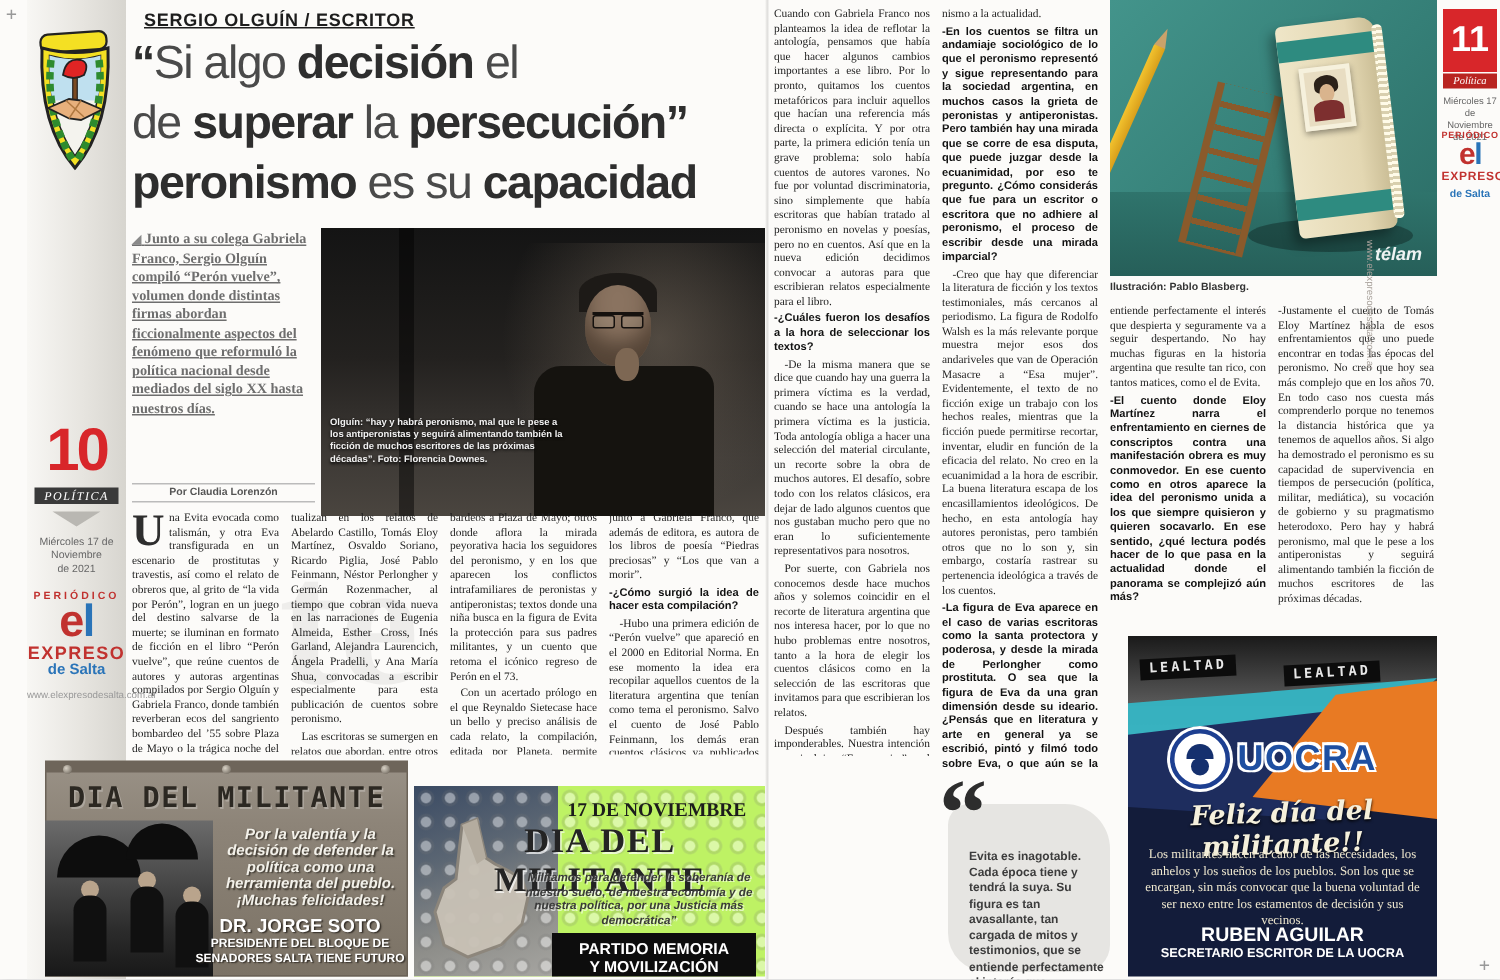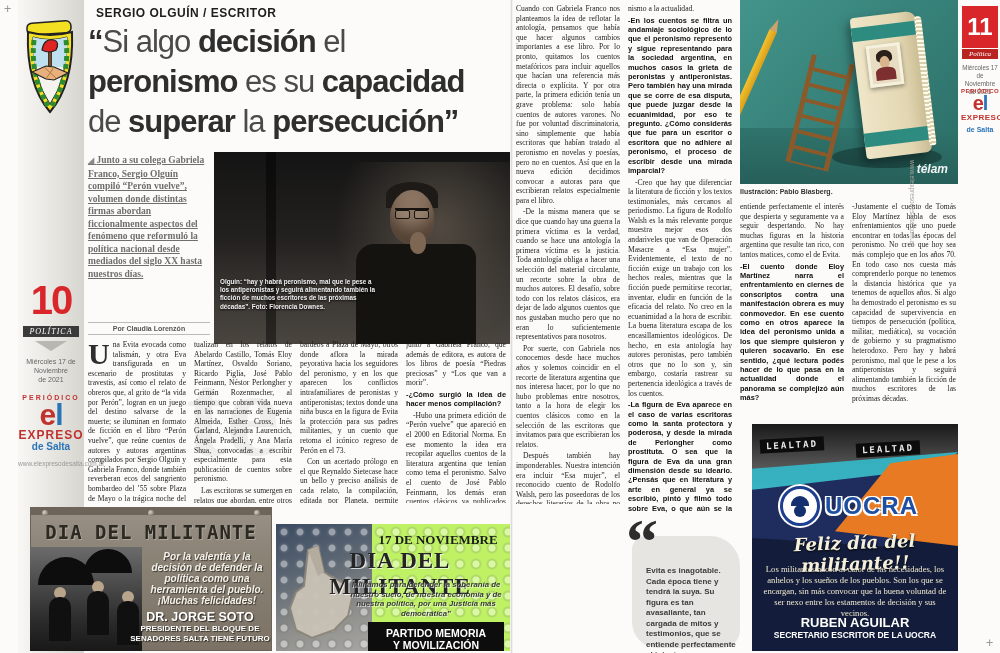--- a/index.html
+++ b/index.html
@@ -28,7 +28,7 @@
   .logo-desalta{font-size:10px;font-weight:bold;color:#2a74b8;line-height:11px;}
   .masturl{font-size:6.5px;color:#999;margin-top:8px;}
   
-  #kicker{left:96px;top:6px;font-size:12px;font-weight:bold;letter-spacing:.5px;color:#1d1d1d;}
+  #kicker{left:96px;top:6px;font-size:12px;font-weight:bold;letter-spacing:.5px;color:#1d1d1d;text-decoration:underline;}
   #headline{left:88px;top:22px;width:424px;font-size:31px;line-height:40px;letter-spacing:-1px;color:#3b3b3b;}
   #headline .hb{font-weight:bold;color:#2e2e2e;}
   #headline .hl{font-weight:normal;color:#4a4a4a;}

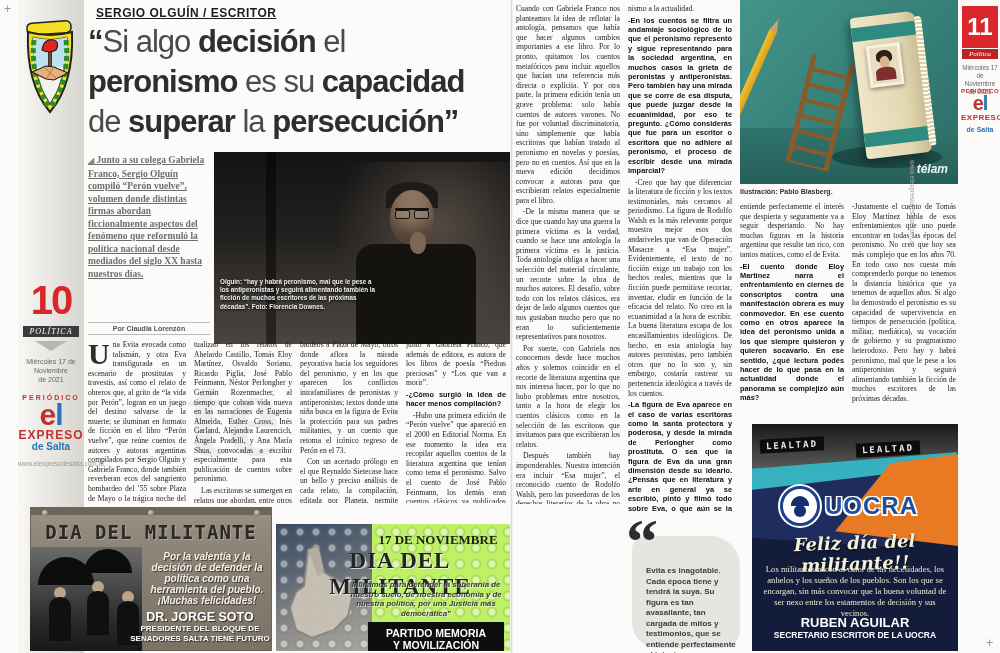--- a/index.html
+++ b/index.html
@@ -223,8 +223,8 @@
   <div class="abs" id="kicker">SERGIO OLGUÍN / ESCRITOR</div>
   <div class="abs" id="headline">
     <div><span class="hb">“</span><span class="hl">Si algo </span><span class="hb">decisión</span><span class="hl"> el</span></div>
+    <div><span class="hl">de </span><span class="hb">superar</span><span class="hl"> la </span><span class="hb">persecución”</span></div>
     <div><span class="hb">peronismo</span><span class="hl"> es su </span><span class="hb">capacidad</span></div>
-    <div><span class="hl">de </span><span class="hb">superar</span><span class="hl"> la </span><span class="hb">persecución”</span></div>
   </div>
 
   <div class="abs" id="standfirst">

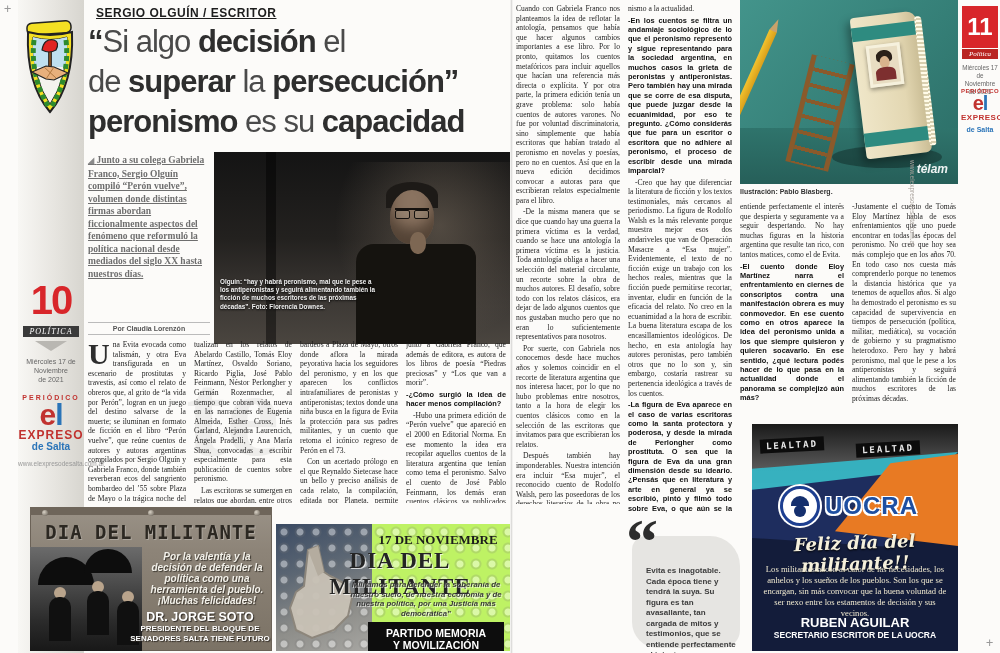--- a/index.html
+++ b/index.html
@@ -267,6 +267,7 @@
 
   <div class="abs bodycol" style="left:516px;top:4px;width:104px;height:500px;">
       <p>Cuando con Gabriela Franco nos planteamos la idea de reflotar la antología, pensamos que había que hacer algunos cambios importantes a ese libro. Por lo pronto, quitamos los cuentos metafóricos para incluir aquellos que hacían una referencia más directa o explícita. Y por otra parte, la primera edición tenía un grave problema: solo había cuentos de autores varones. No fue por voluntad discriminatoria, sino simplemente que había escritoras que habían tratado al peronismo en novelas y poesías, pero no en cuentos. Así que en la nueva edición decidimos convocar a autoras para que escribieran relatos especialmente para el libro.</p>
+      <p class="q">-¿Cuáles fueron los desafíos a la hora de seleccionar los textos?</p>
       <p>-De la misma manera que se dice que cuando hay una guerra la primera víctima es la verdad, cuando se hace una antología la primera víctima es la justicia. Toda antología obliga a hacer una selección del material circulante, un recorte sobre la obra de muchos autores. El desafío, sobre todo con los relatos clásicos, era dejar de lado algunos cuentos que nos gustaban mucho pero que no eran lo suficientemente representativos para nosotros.</p>
       <p>Por suerte, con Gabriela nos conocemos desde hace muchos años y solemos coincidir en el recorte de literatura argentina que nos interesa hacer, por lo que no hubo problemas entre nosotros, tanto a la hora de elegir los cuentos clásicos como en la selección de las escritoras que invitamos para que escribieran los relatos.</p>
       <p>Después también hay imponderables. Nuestra intención era incluir “Esa mujer”, el reconocido cuento de Rodolfo Walsh, pero las poseedoras de los derechos literarios de la obra no permitieron que se incluyera. Lo lamentamos mucho, pero con la tranquilidad de que el cuento de Walsh circula en otros libros y puede leerse en varias páginas web. Es un buen complemento para esta antología.</p>

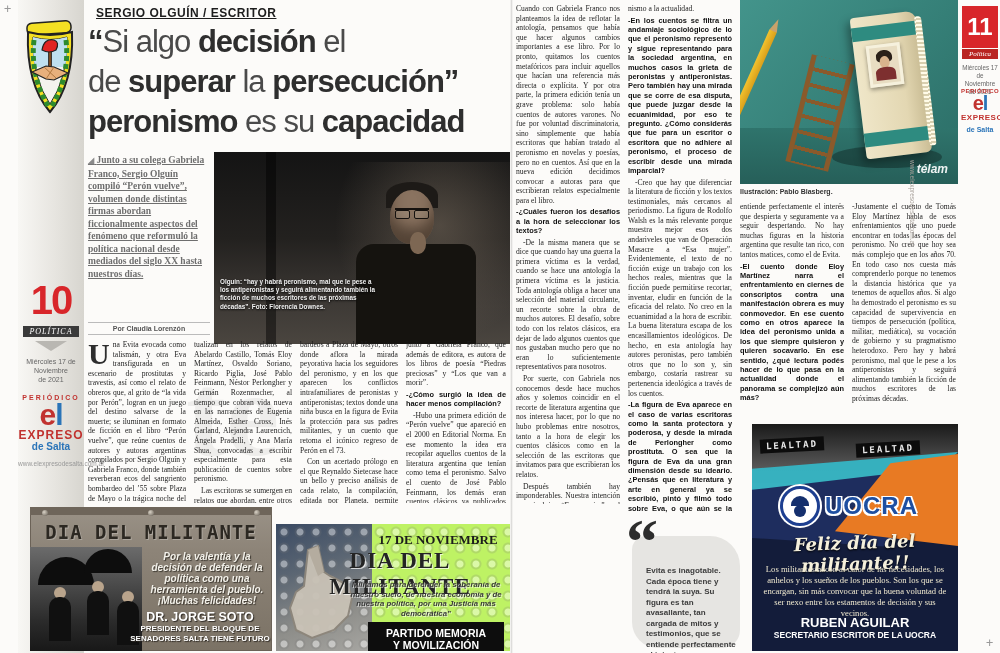--- a/index.html
+++ b/index.html
@@ -261,7 +261,7 @@
     </div>
   <div class="abs bodycol" style="left:406px;top:340px;width:100px;height:163px;">
       <p>junto a Gabriela Franco, que además de editora, es autora de los libros de poesía “Piedras preciosas” y “Los que van a morir”.</p>
-      <p class="q">-¿Cómo surgió la idea de hacer menos compilación?</p>
+      <p class="q">-¿Cómo surgió la idea de hacer esta compilación?</p>
       <p>-Hubo una primera edición de “Perón vuelve” que apareció en el 2000 en Editorial Norma. En ese momento la idea era recopilar aquellos cuentos de la literatura argentina que tenían como tema el peronismo. Salvo el cuento de José Pablo Feinmann, los demás eran cuentos clásicos ya publicados en otros libros. Y había al menos un par de ellos que remitían de manera metafórica al peronismo (“La fiesta del monstruo”) y “Casa tomada”).</p>
     </div>
 

